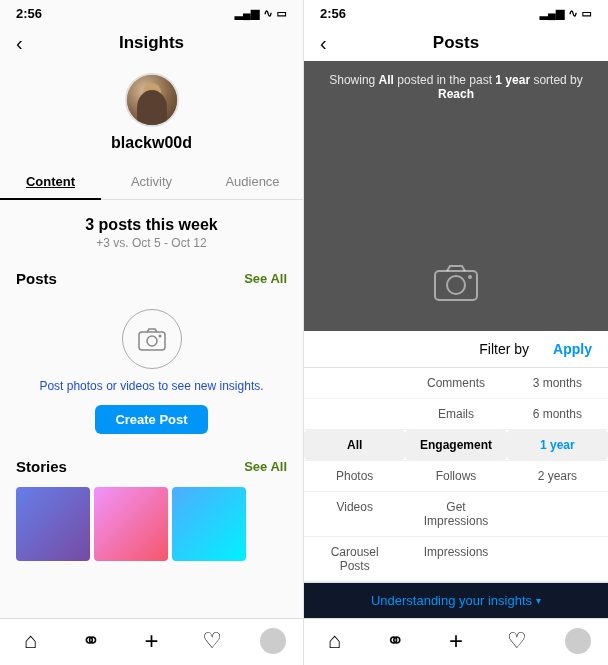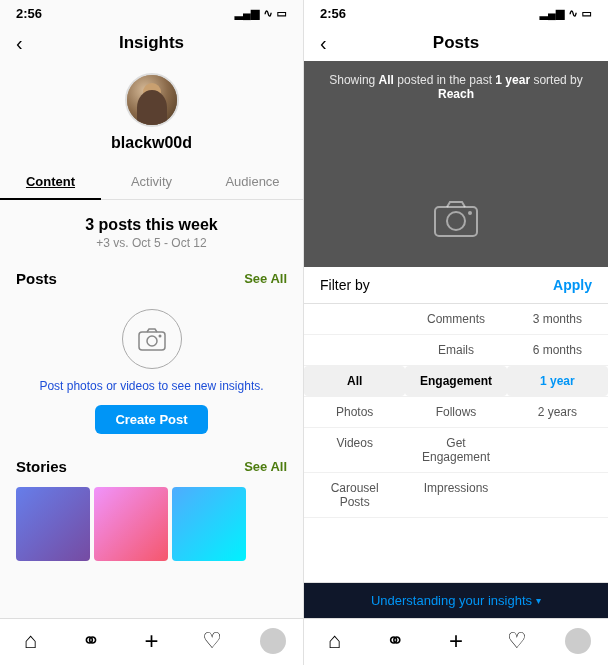--- a/index.html
+++ b/index.html
@@ -270,7 +270,7 @@
 
     .posts-banner {
       background: #555;
-      height: 206px;
+      height: 270px;
       display: flex;
       flex-direction: column;
       align-items: center;

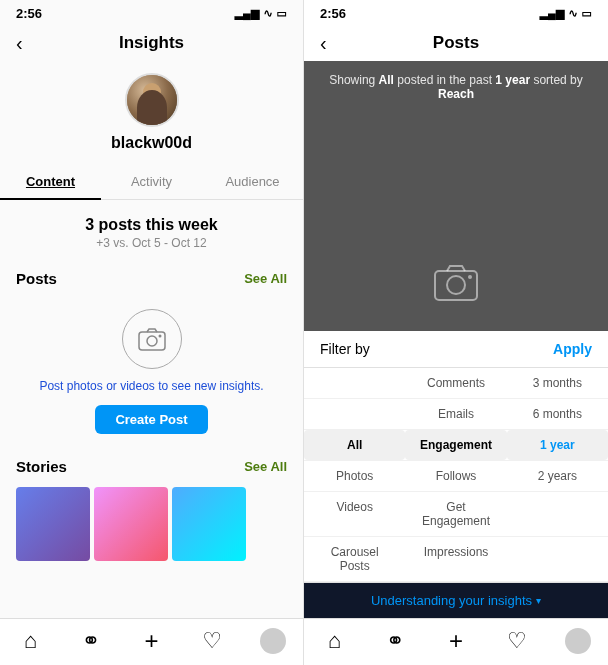--- a/index.html
+++ b/index.html
@@ -299,10 +299,11 @@
 
     .filter-section {
       display: flex;
-      justify-content: space-between;
+      justify-content: flex-end;
       align-items: center;
       padding: 10px 16px;
       border-bottom: 1px solid #e0e0e0;
+      gap: 24px;
     }
     .filter-label {
       font-size: 14px;

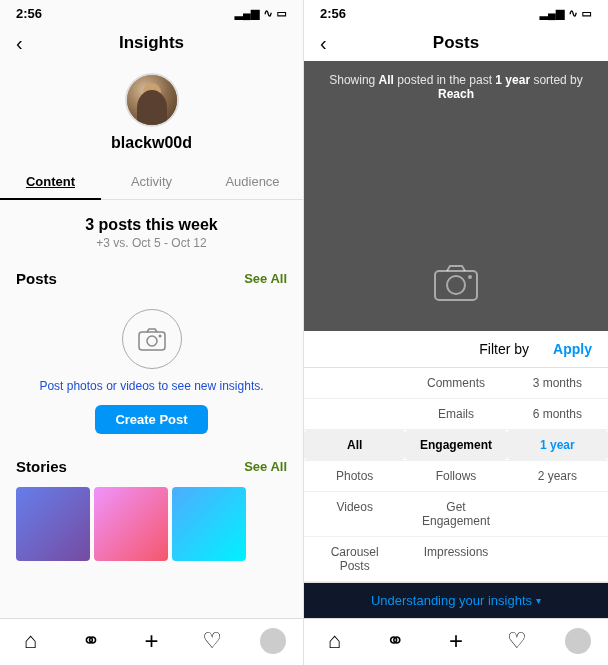--- a/index.html
+++ b/index.html
@@ -518,7 +518,7 @@
     </div>
     <div class="filter-row">
       <div class="filter-cell">Videos</div>
-      <div class="filter-cell">Get Engagement</div>
+      <div class="filter-cell">Get Impressions</div>
       <div class="filter-cell"></div>
     </div>
     <div class="filter-row">

